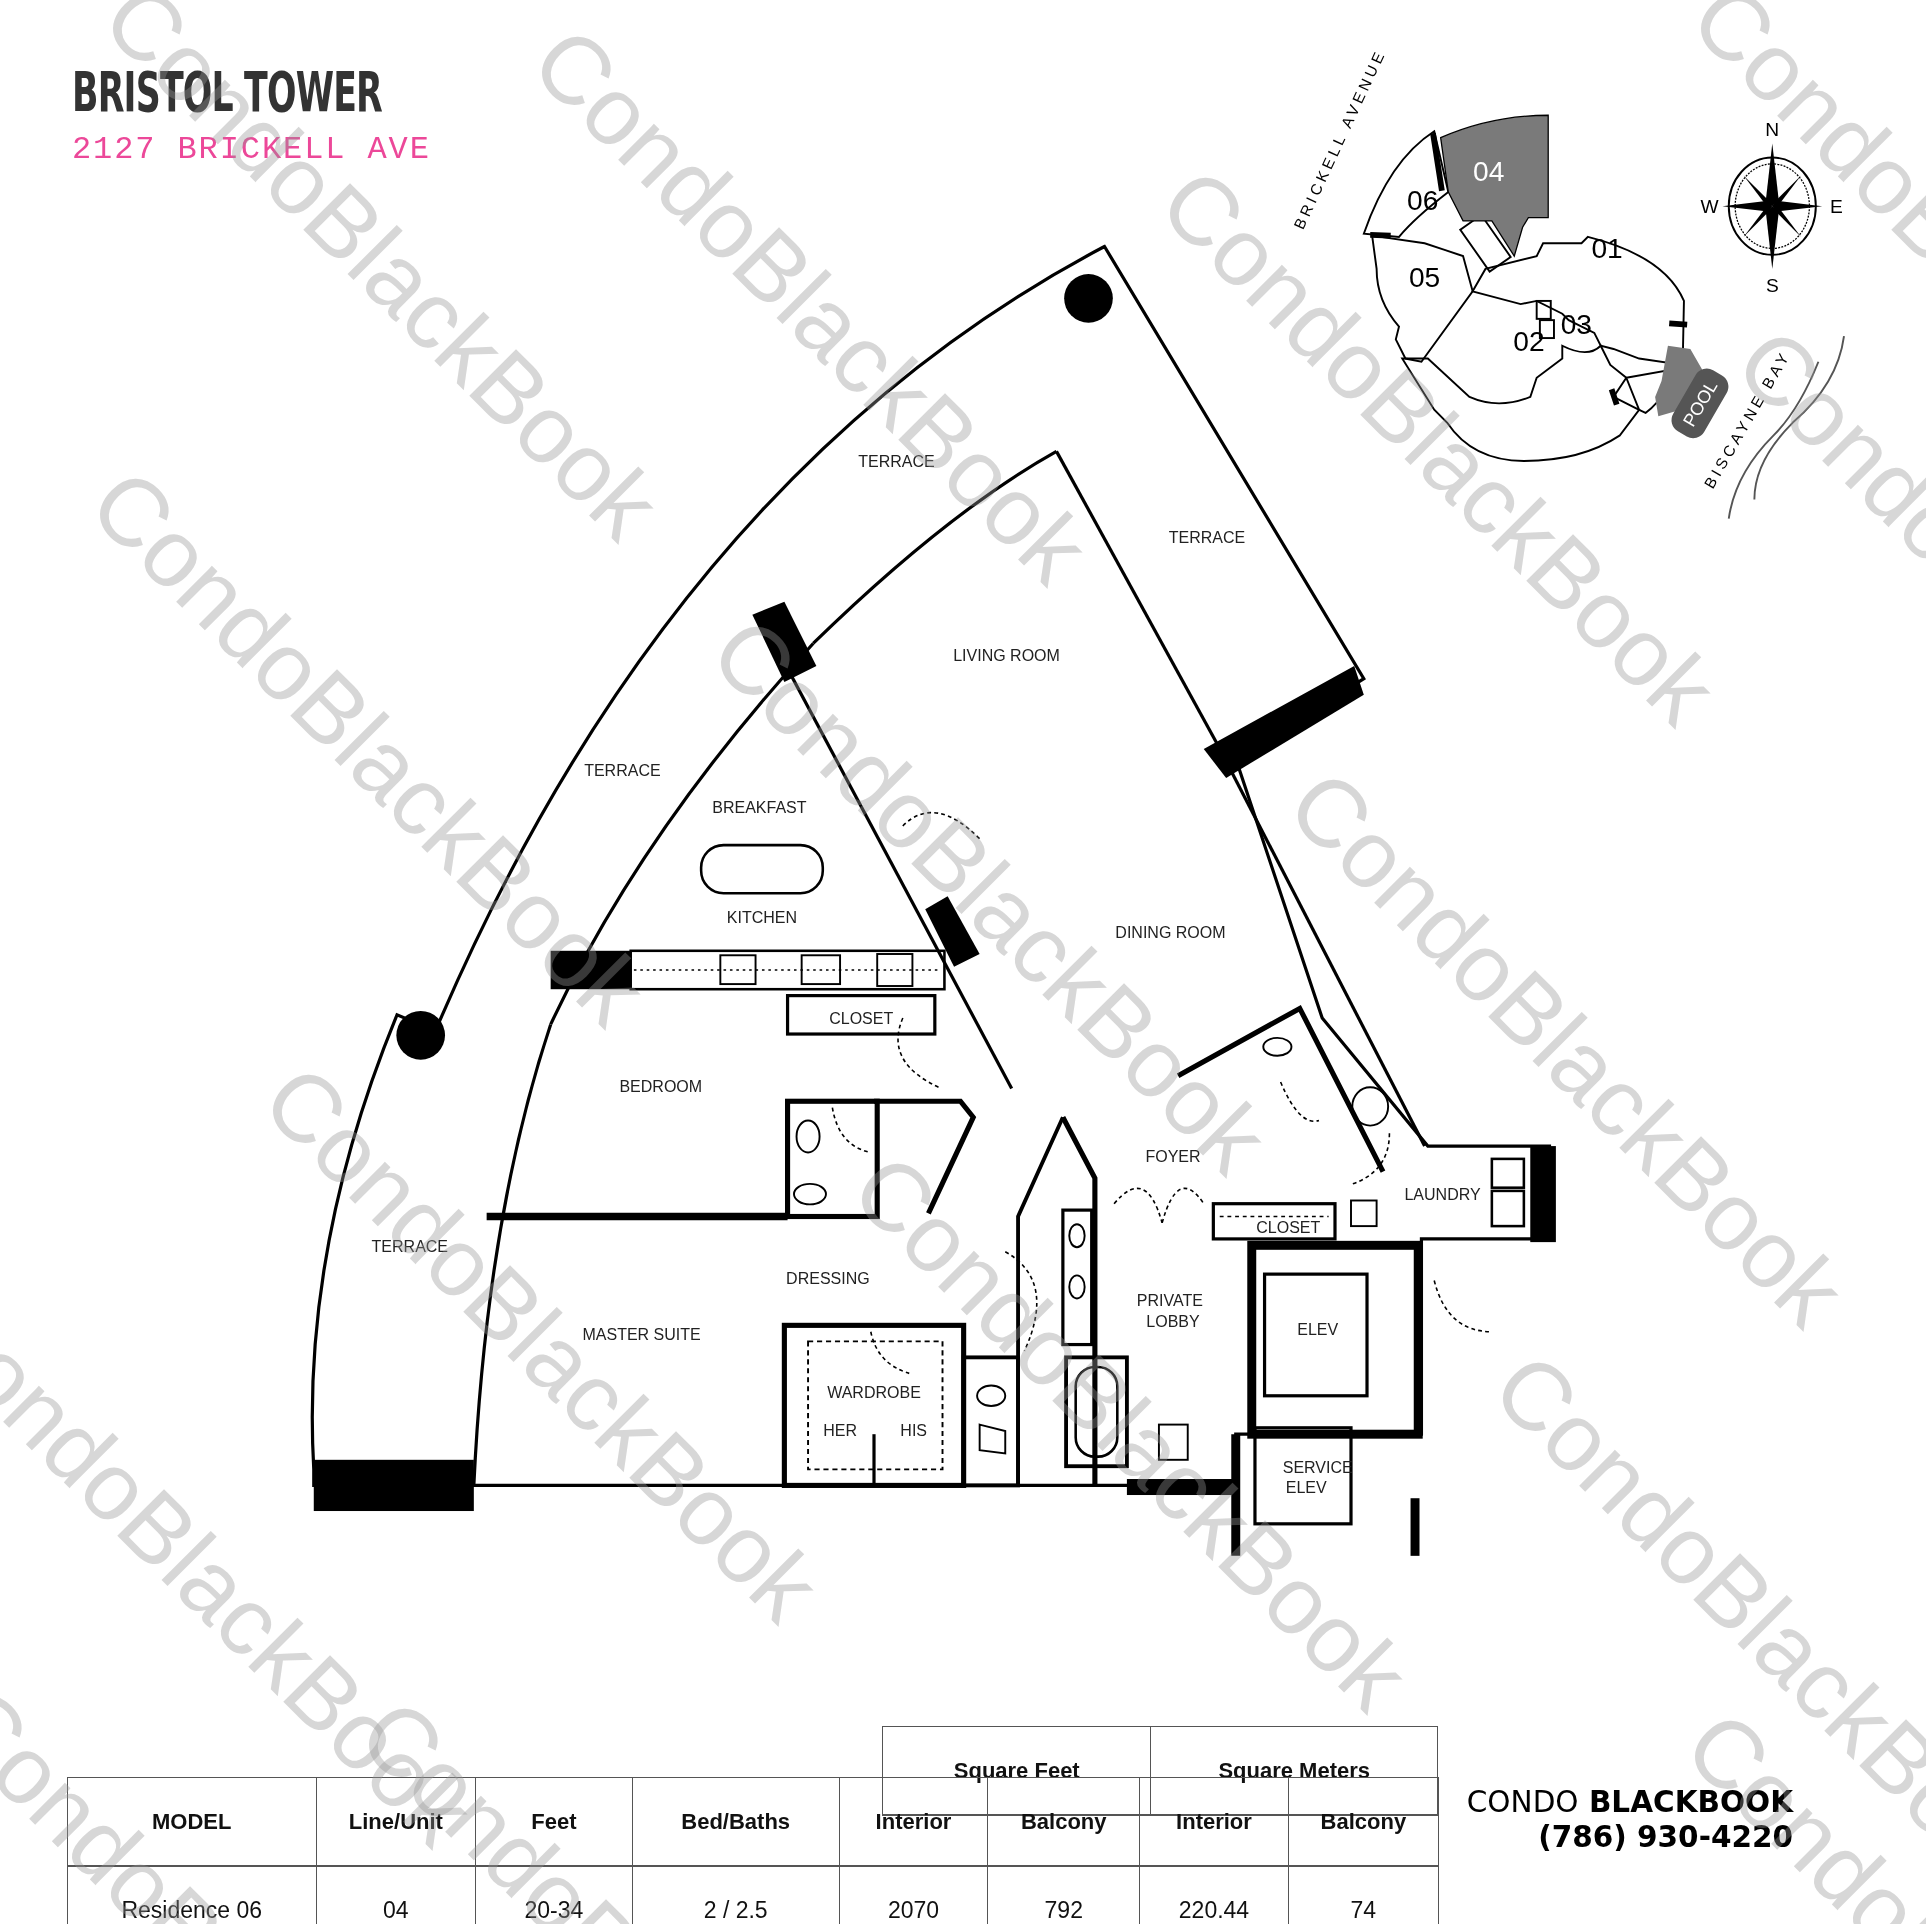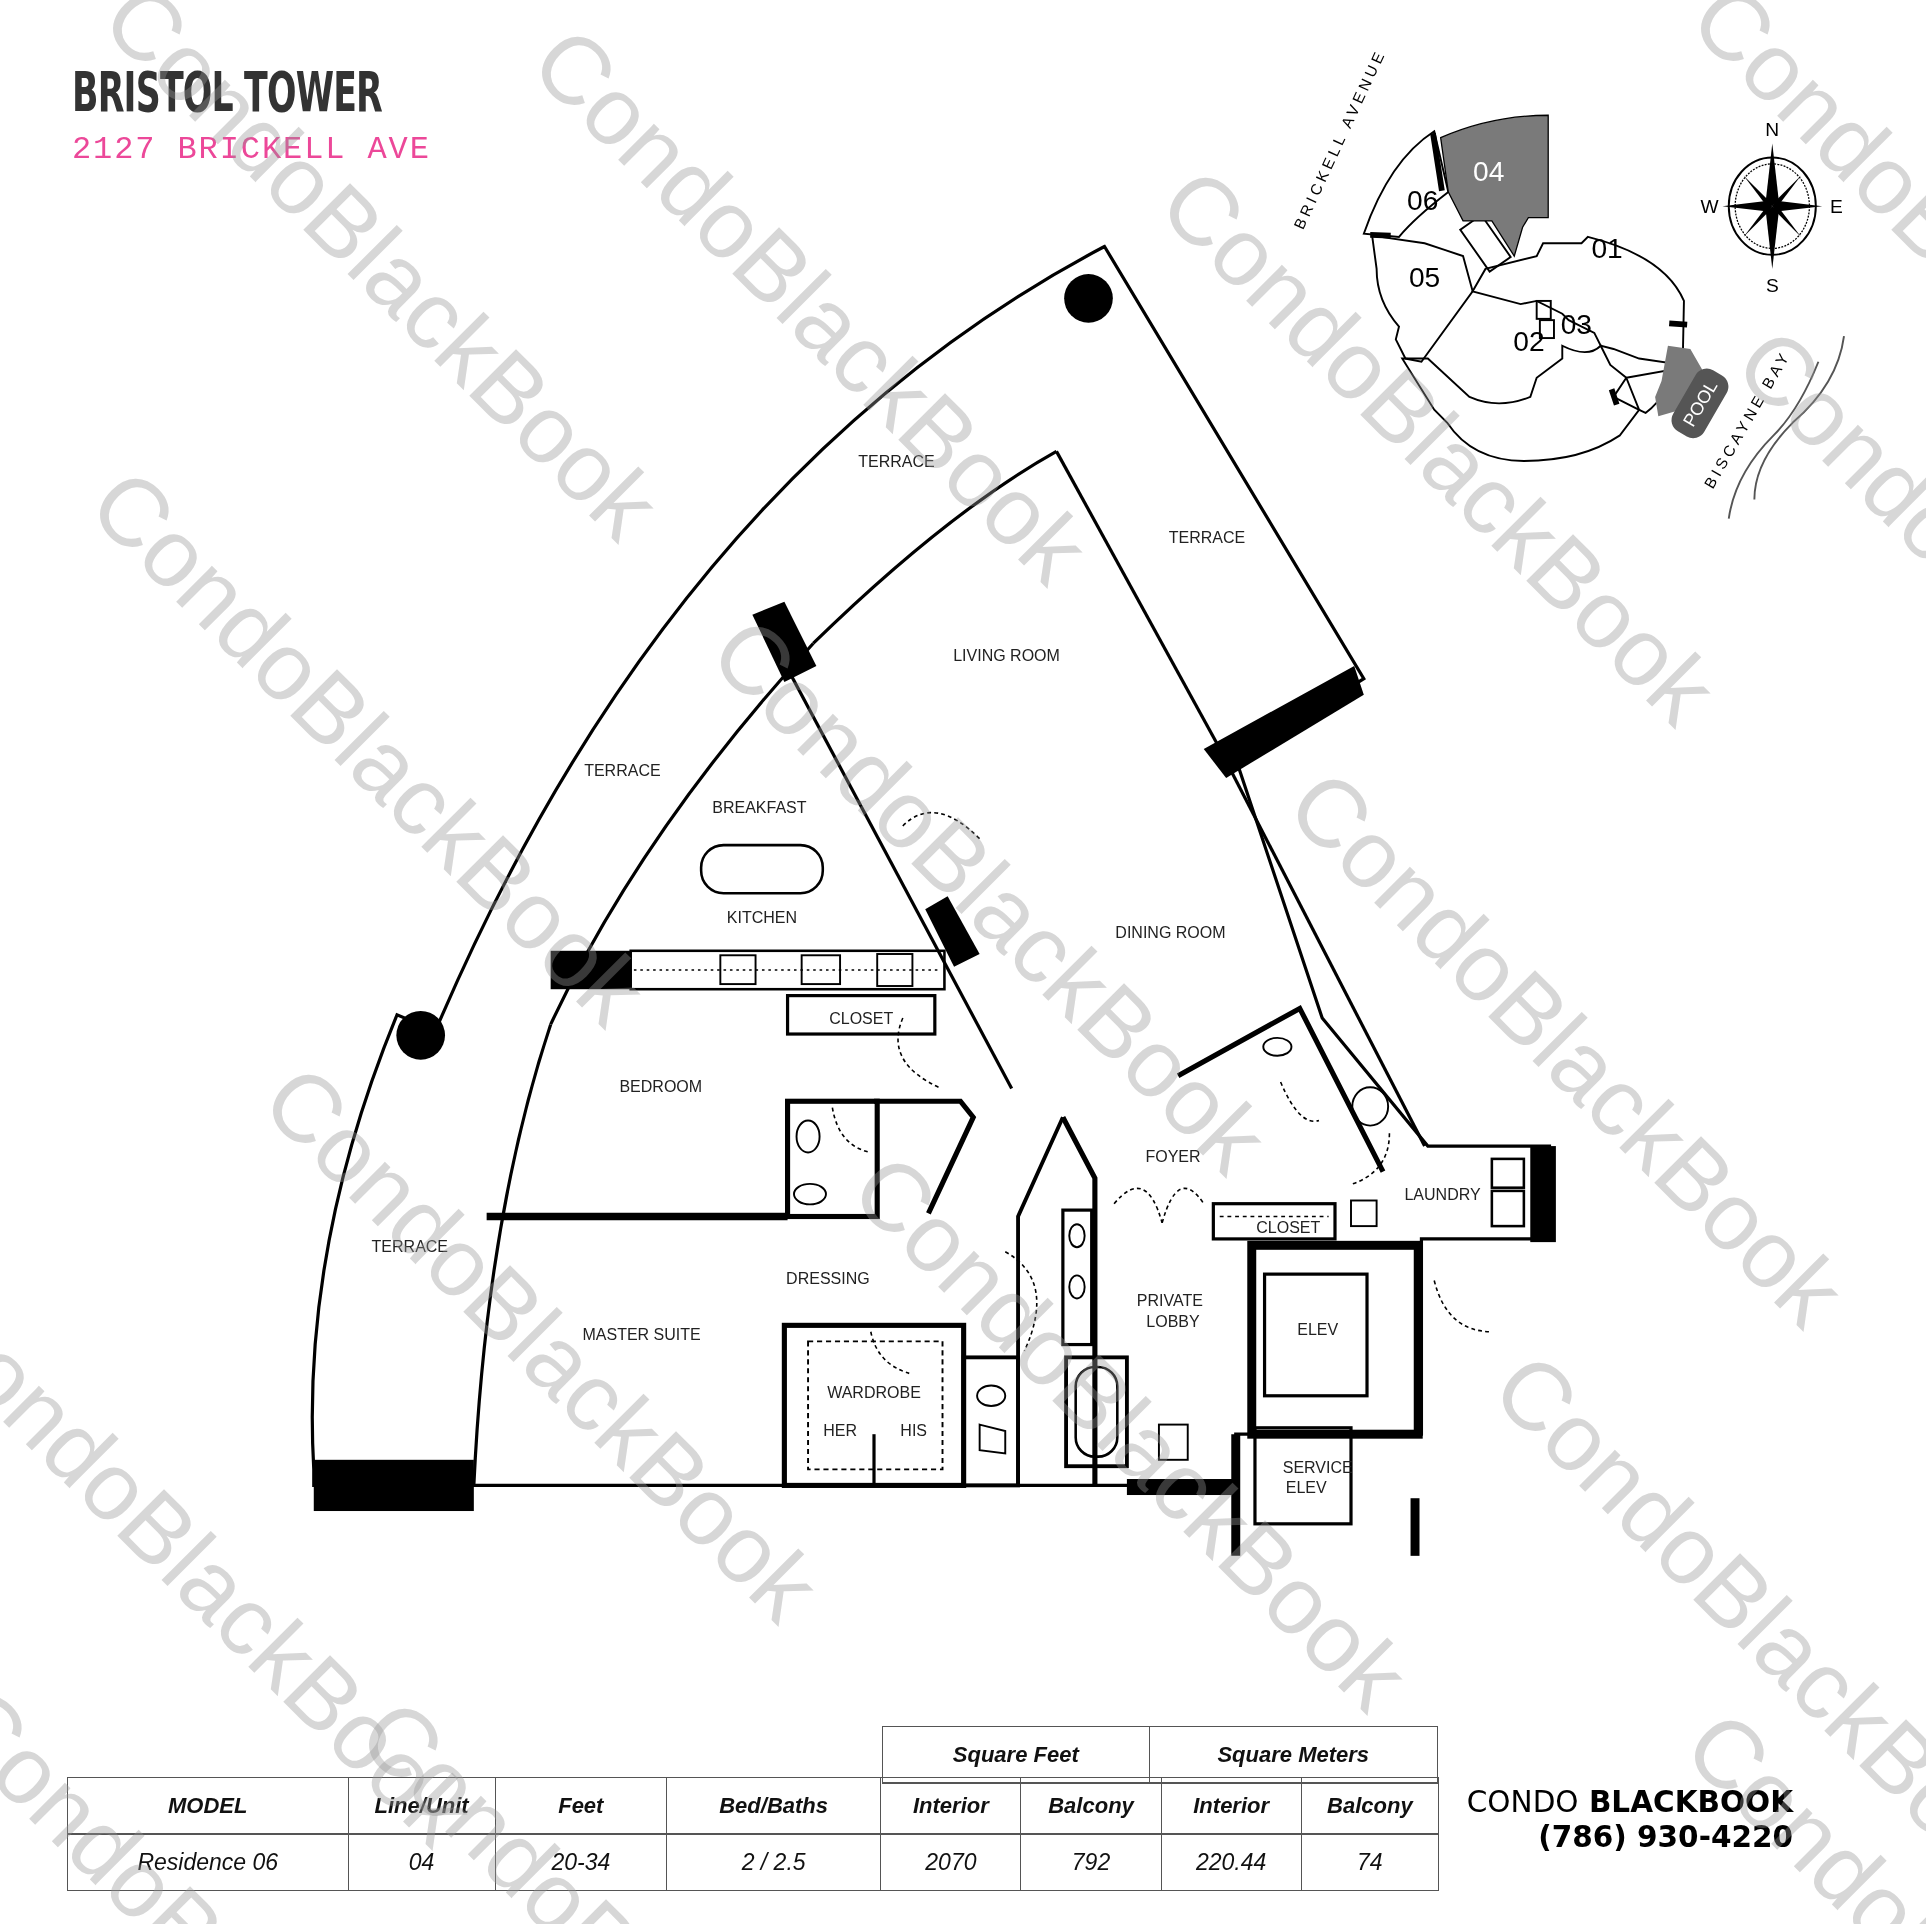--- a/index.html
+++ b/index.html
@@ -10,7 +10,7 @@
   .room{font-family:"Liberation Sans",sans-serif;font-size:25px;fill:#222;text-anchor:middle;letter-spacing:0px;}
   .watermark{position:absolute;font-family:"Liberation Sans",sans-serif;font-size:96px;color:rgba(150,150,150,0.38);transform:rotate(45deg);transform-origin:left top;white-space:nowrap;pointer-events:none;}
   table.specs{position:absolute;border-collapse:collapse;font-family:"Liberation Sans",sans-serif;}
-  table.specs td{border:1.3px solid #555;text-align:center;font-size:23px;height:55px;padding:0;font-style:italic;}
+  table.specs td{border:1.3px solid #555;text-align:center;font-size:23px;height:55px;padding:16px;}
   table.specs td.hd{font-weight:bold;font-size:22px;}
   .brand{position:absolute;left:1460px;top:1785px;width:333px;text-align:right;font-family:"DejaVu Sans",sans-serif;font-size:29.5px;font-weight:bold;line-height:1.2;color:#000;}
   .brand .light{font-weight:normal;}

